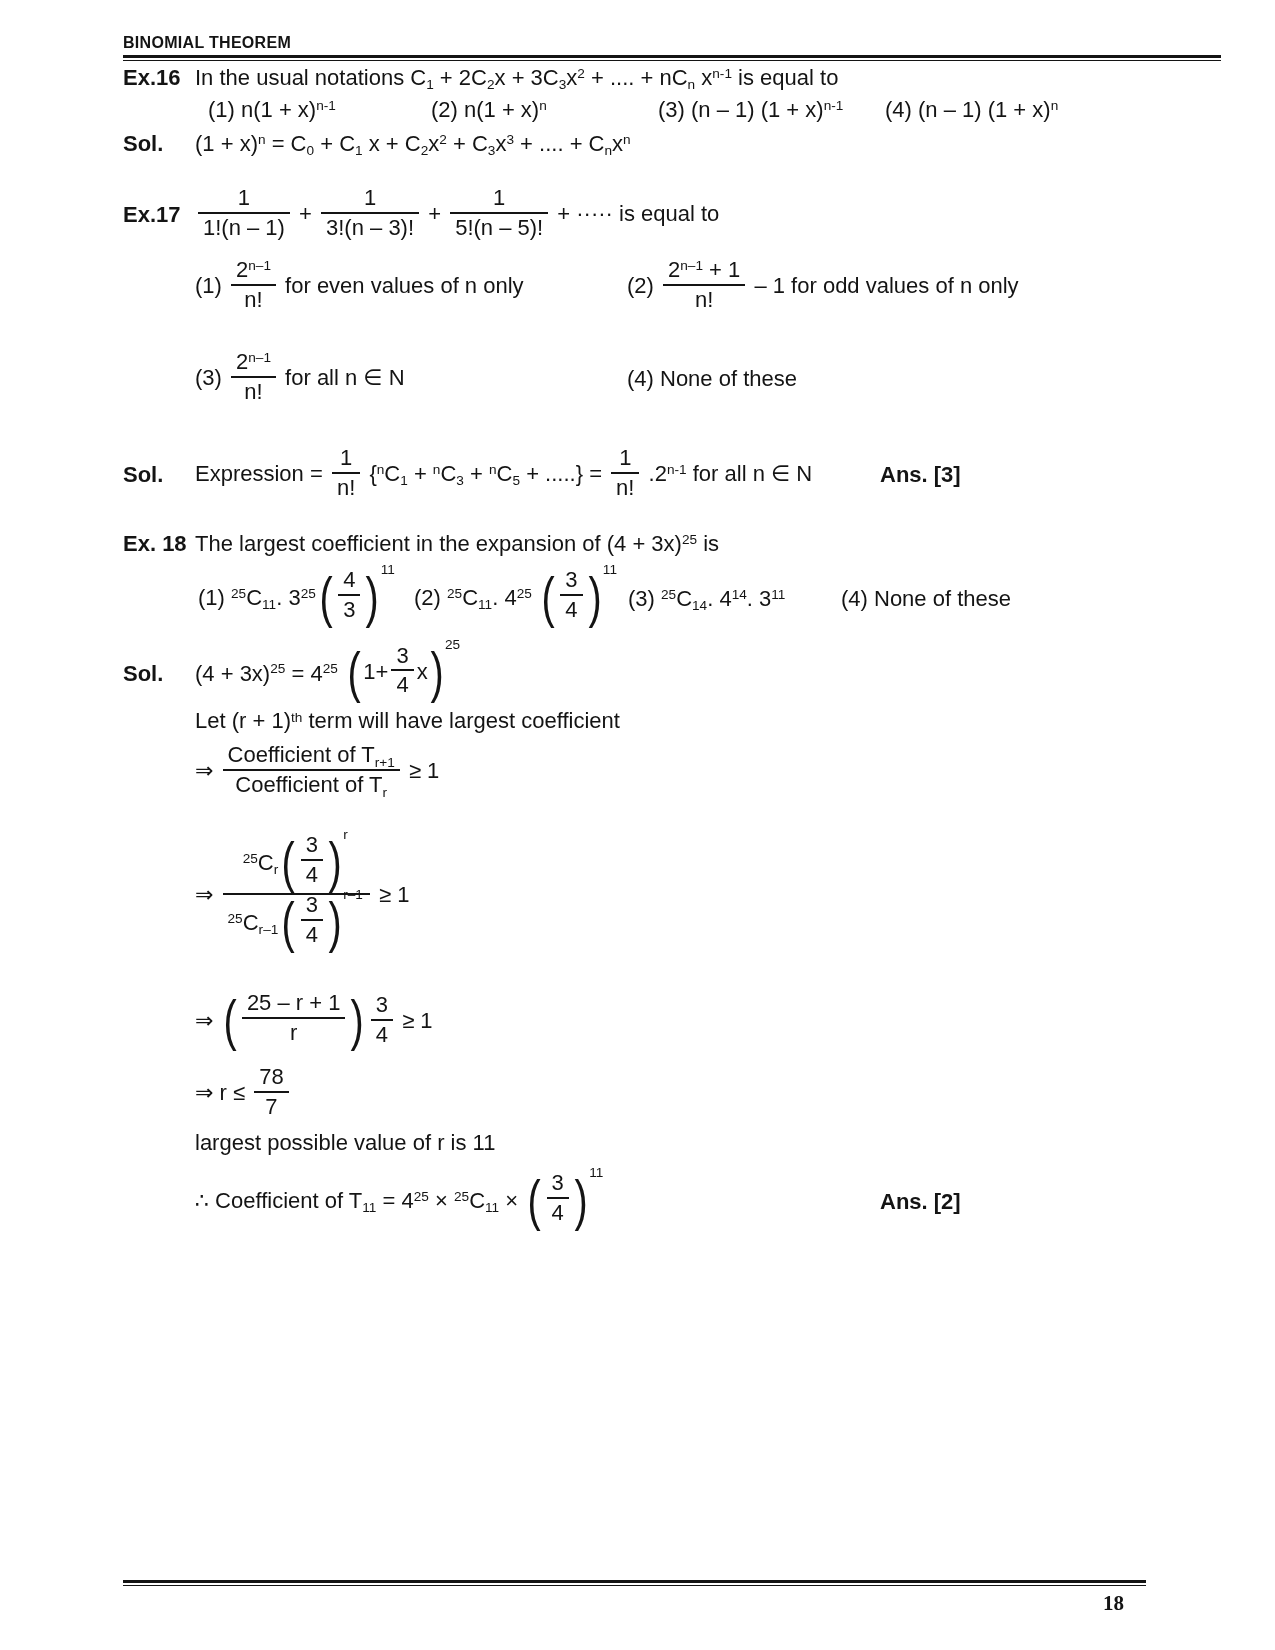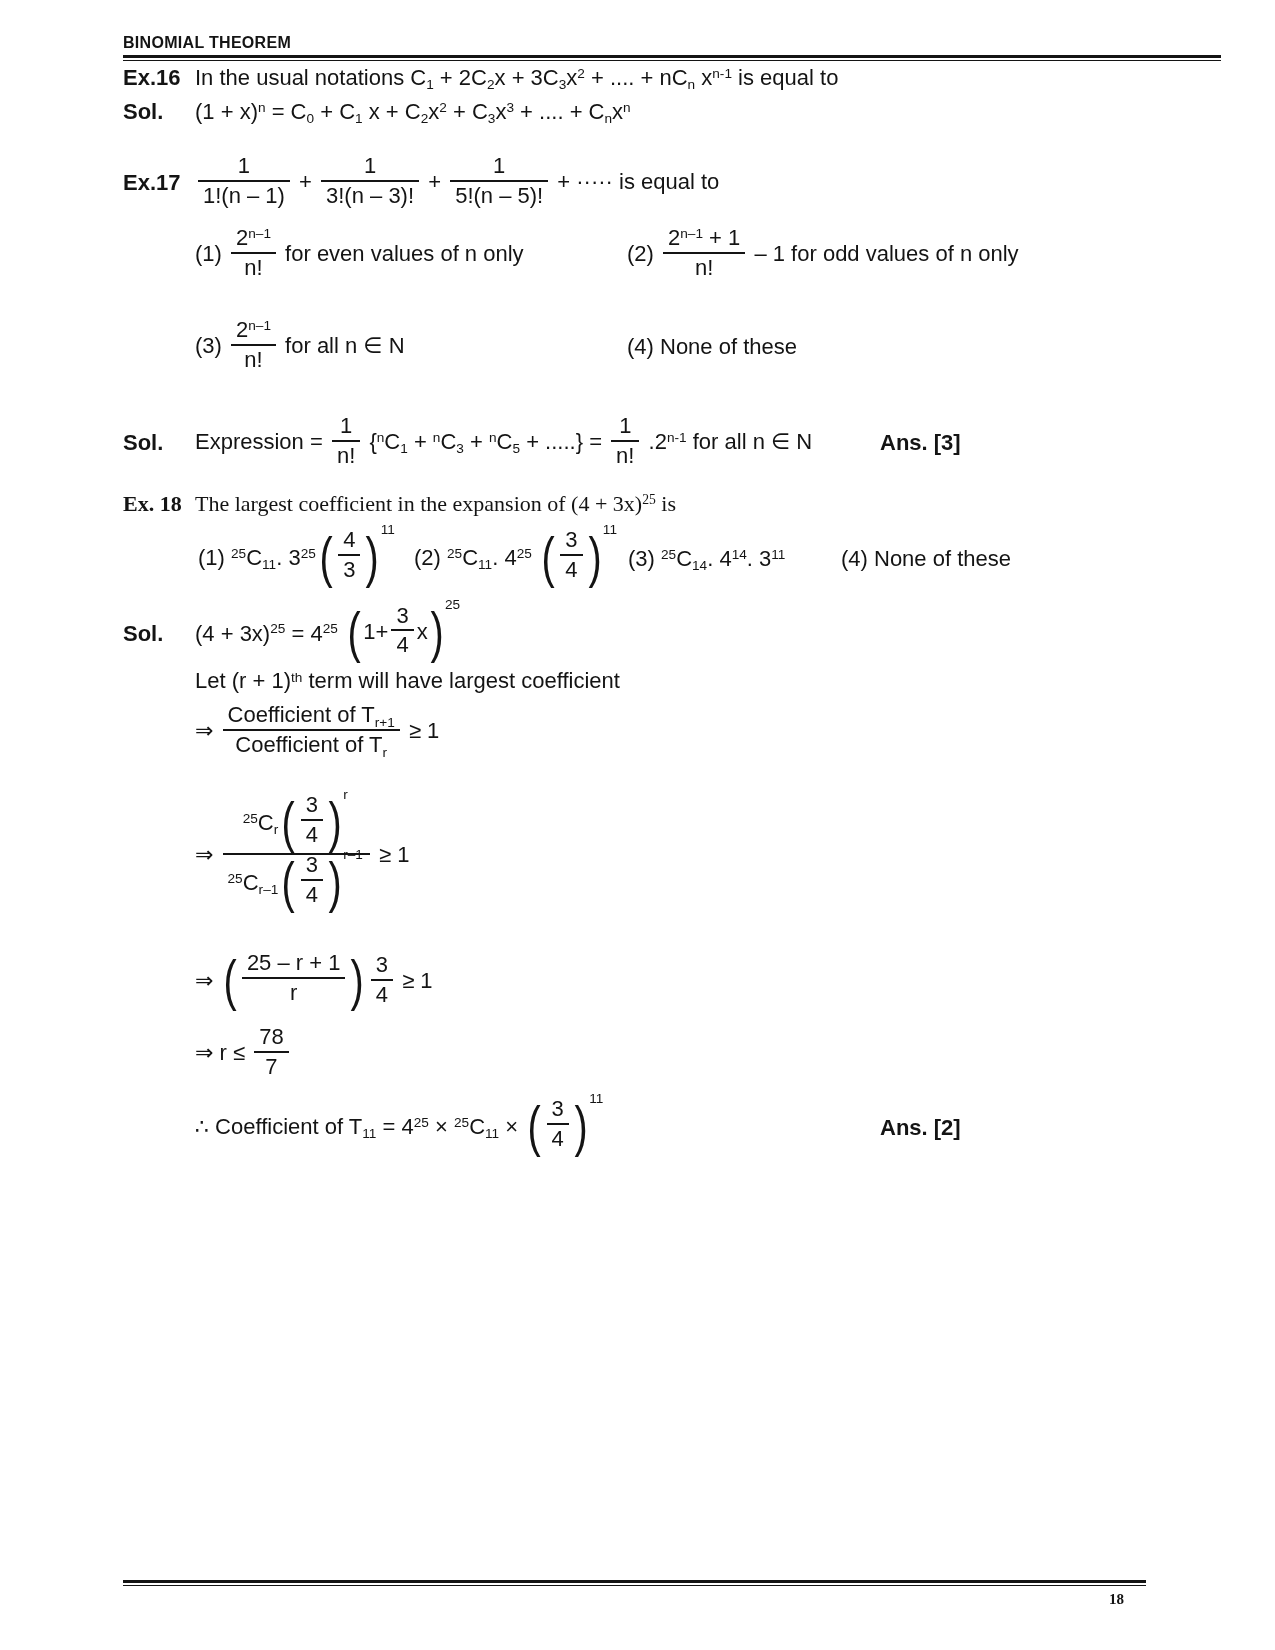--- a/index.html
+++ b/index.html
@@ -55,6 +55,12 @@
   <div class="row hdr-gap">
     <span class="lbl">Ex.16</span>
     <span class="content">In the usual notations C<sub>1</sub> + 2C<sub>2</sub>x + 3C<sub>3</sub>x<sup>2</sup> + .... + nC<sub>n</sub> x<sup>n-1</sup> is equal to</span>
+  </div>
+  <div class="opts4a mt6">
+    <span>(1) n(1 + x)<sup>n-1</sup></span>
+    <span>(2) n(1 + x)<sup>n</sup></span>
+    <span>(3) (n – 1) (1 + x)<sup>n-1</sup></span>
+    <span>(4) (n – 1) (1 + x)<sup>n</sup></span>
   </div>
   <div class="row mt8">
     <span class="lbl">Sol.</span>

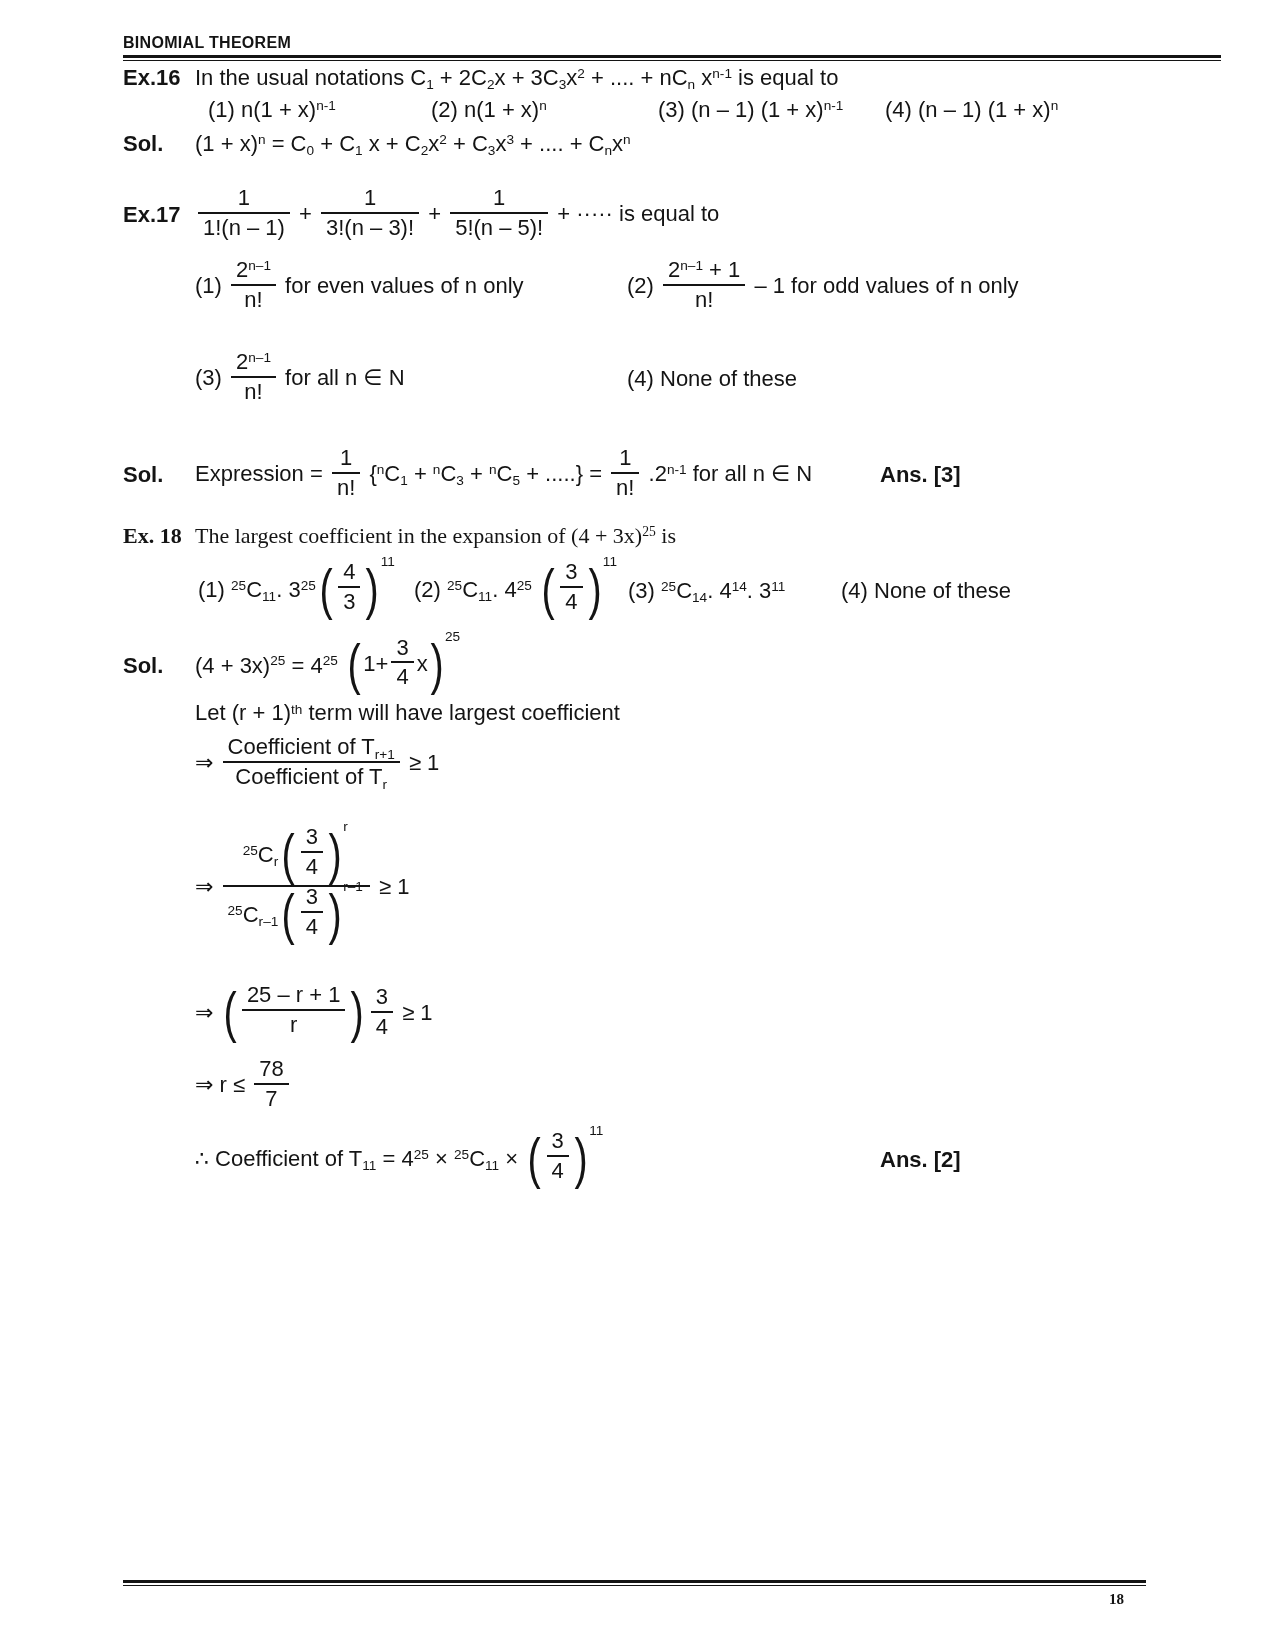--- a/index.html
+++ b/index.html
@@ -36,7 +36,7 @@
   .psup{font-size:.62em;align-self:flex-start;position:relative;top:-.45em;left:-1px;line-height:1;}
   .mt6{margin-top:6px;}  .mt8{margin-top:8px;}  .mt10{margin-top:10px;}
   .mt14{margin-top:14px;} .mt16{margin-top:16px;} .mt18{margin-top:18px;}
-  .mt20{margin-top:20px;} .mt28{margin-top:20px;font-family:Liberation Serif, serif;} .mt30{margin-top:30px;}
+  .mt20{margin-top:20px;} .mt28{margin-top:28px;} .mt30{margin-top:30px;}
   .mt34{margin-top:16px;} .mt36{margin-top:36px;} .mt38{margin-top:38px;}
   .mt40{margin-top:40px;}
   .hdr-gap{margin-top:4px;}

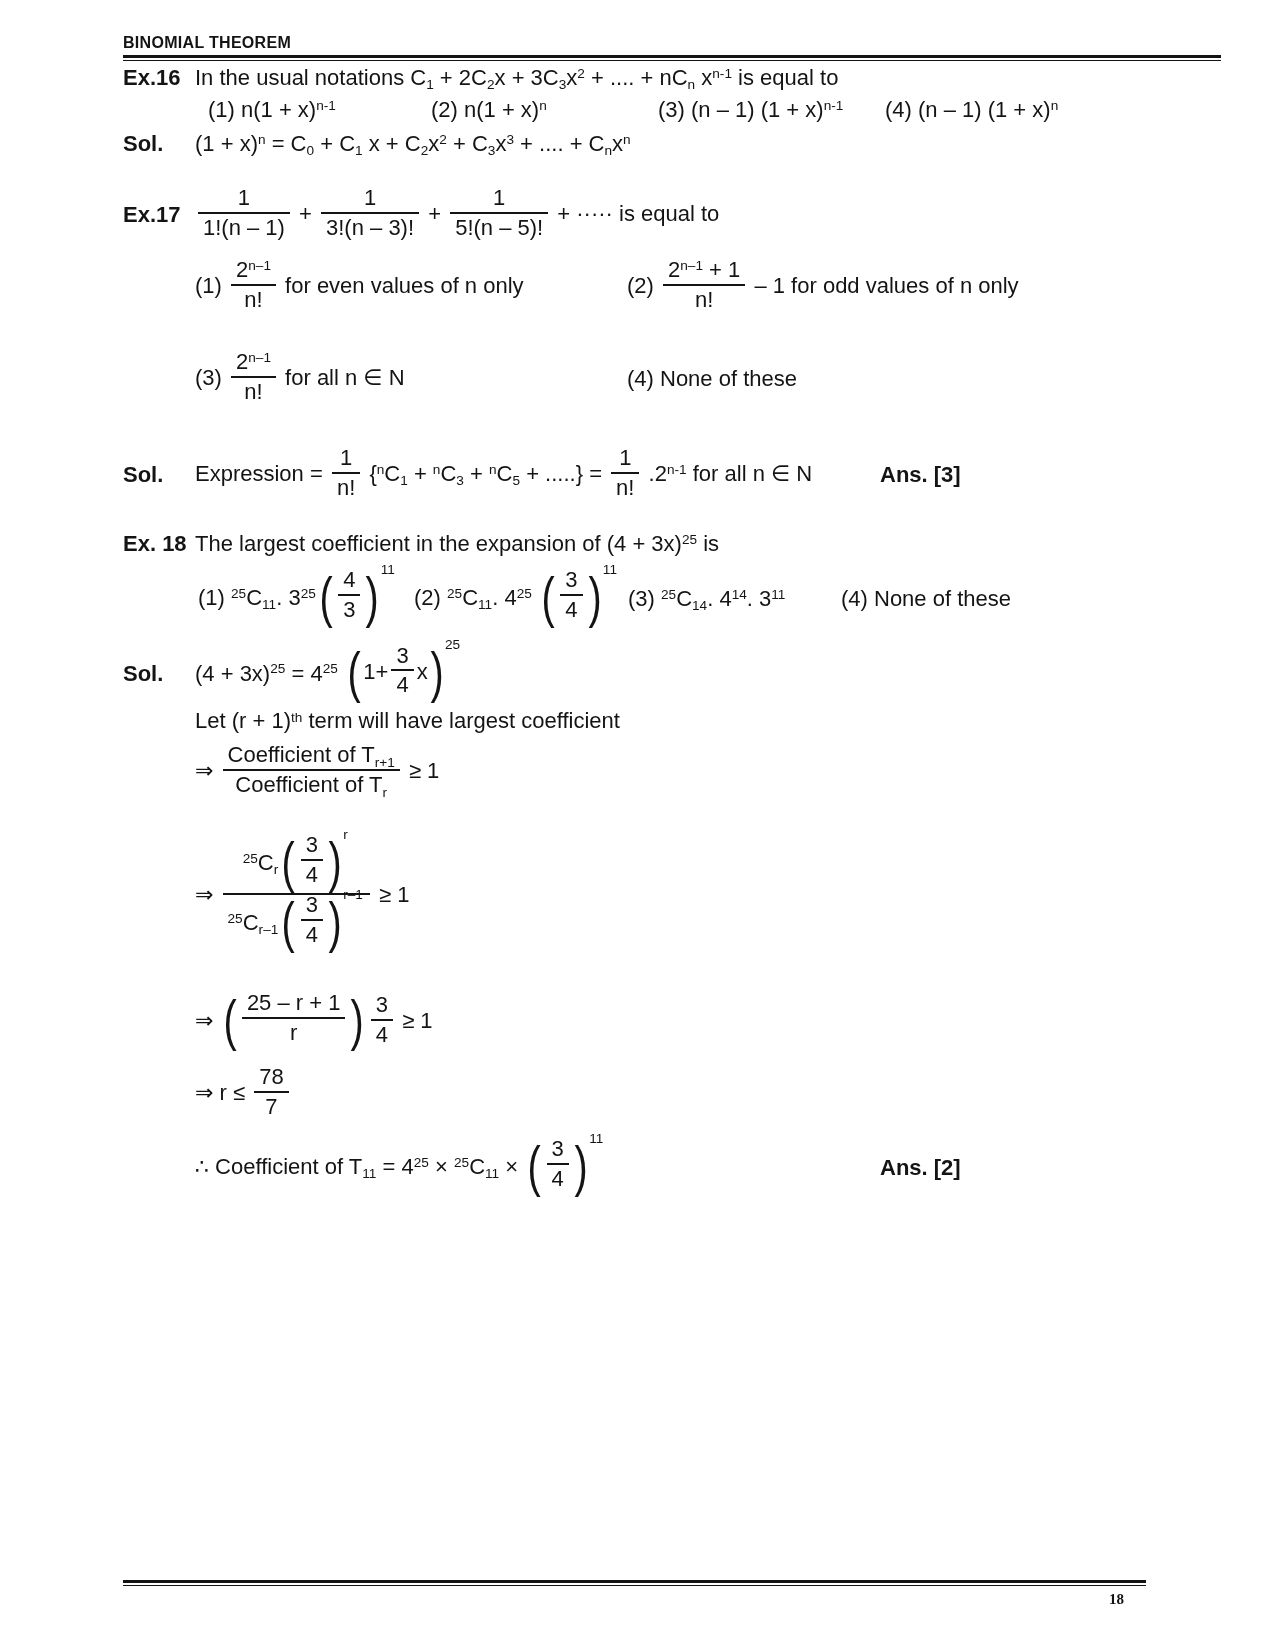--- a/index.html
+++ b/index.html
@@ -133,6 +133,7 @@
         <span class="pglyph">)</span>
       </span><span class="frac"><span class="num">3</span><span class="den">4</span></span> ≥ 1</div>
   <div class="indent mt16">⇒ r ≤ <span class="frac"><span class="num">78</span><span class="den">7</span></span></div>
+  <div class="indent mt8">largest possible value of r is 11</div>
   <div class="row mid indent mt18">
     <span class="content">∴ Coefficient of T<sub>11</sub> = 4<sup>25</sup> × <sup>25</sup>C<sub>11</sub> × <span class="paren">
           <span class="pglyph">(</span>

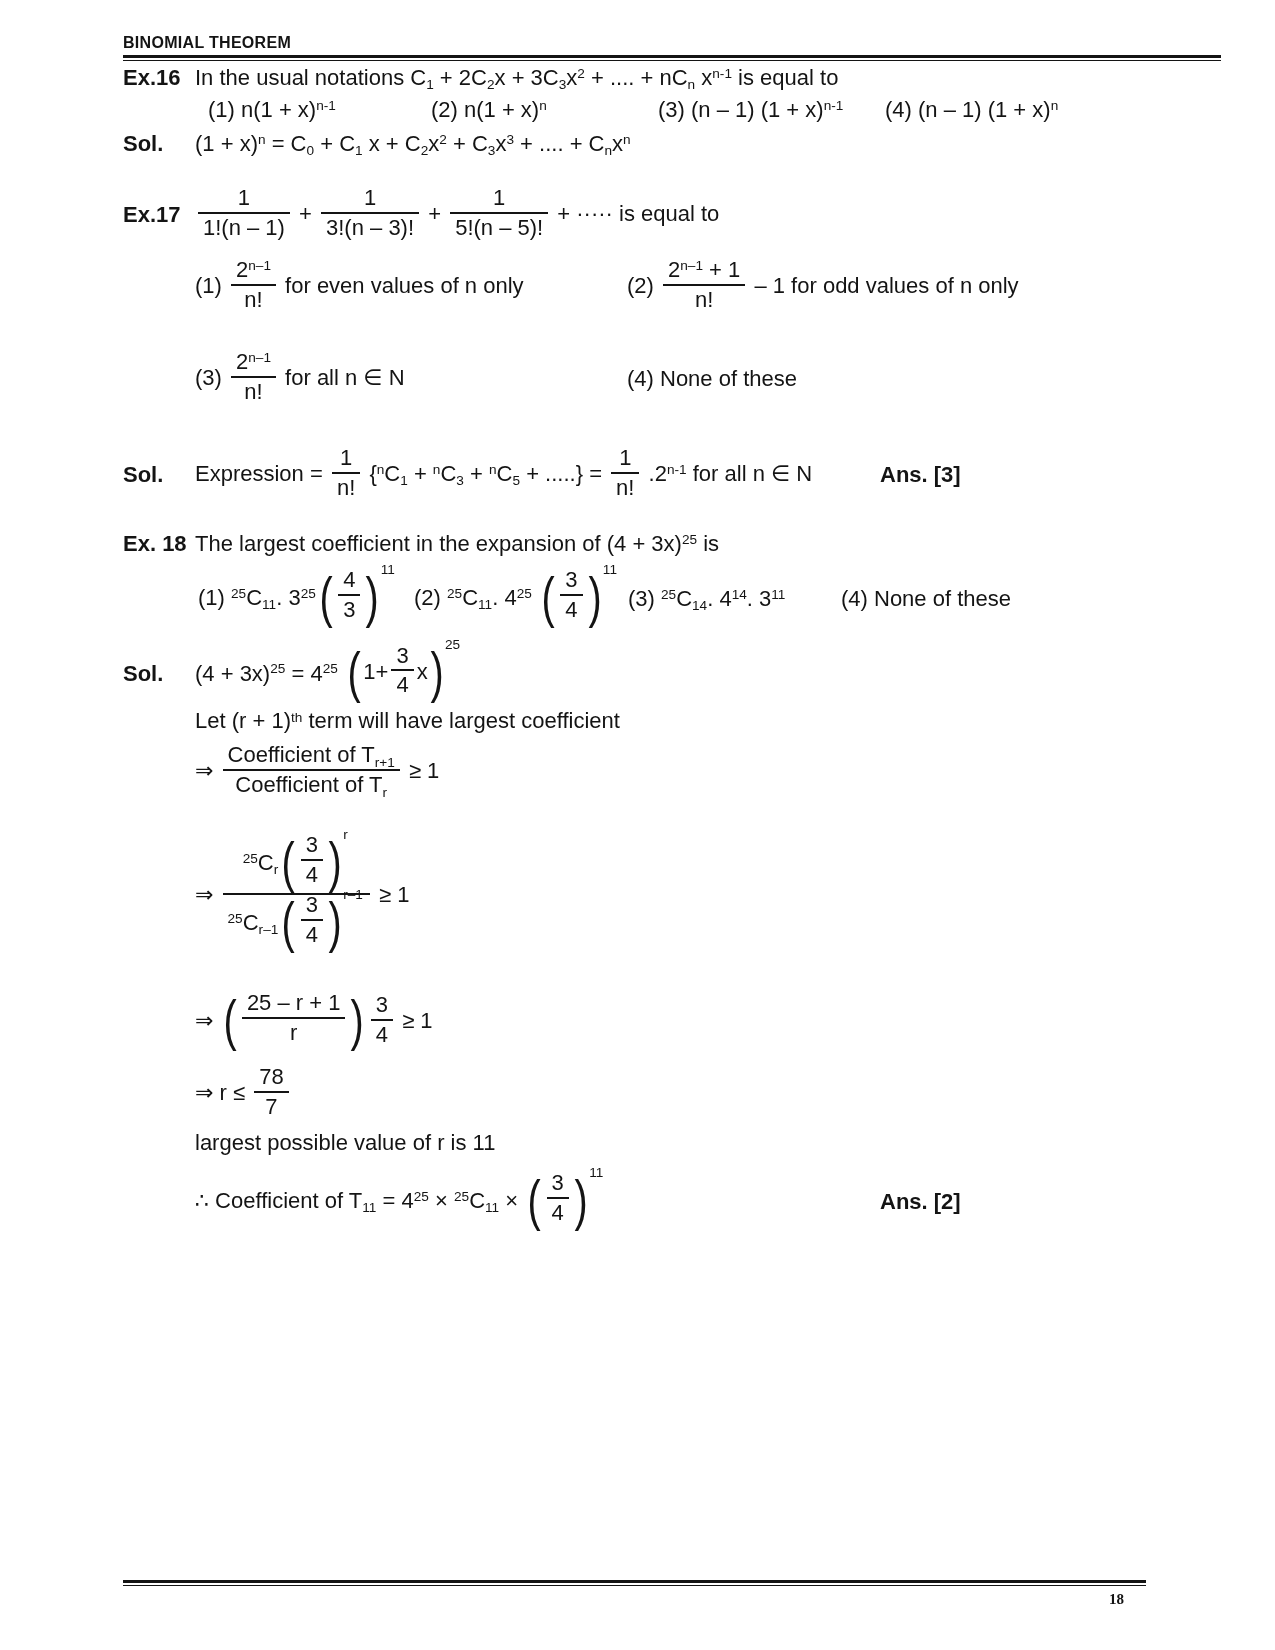--- a/index.html
+++ b/index.html
@@ -42,7 +42,7 @@
   .hdr-gap{margin-top:4px;}
   .footer-rule{position:absolute;left:123px;right:129px;top:1580px;height:2px;border-top:3px solid #141414;border-bottom:1px solid #141414;}
   .pagenum{position:absolute;top:1591px;right:129px;width:200px;text-align:right;padding-right:22px;box-sizing:border-box;
-    font-family:"Liberation Serif","DejaVu Serif",serif;font-weight:bold;font-size:15px;}
+    font-family:"Liberation Serif","DejaVu Serif",serif;font-weight:bold;font-size:21px;}
 </style>
 </head>
 <body>

